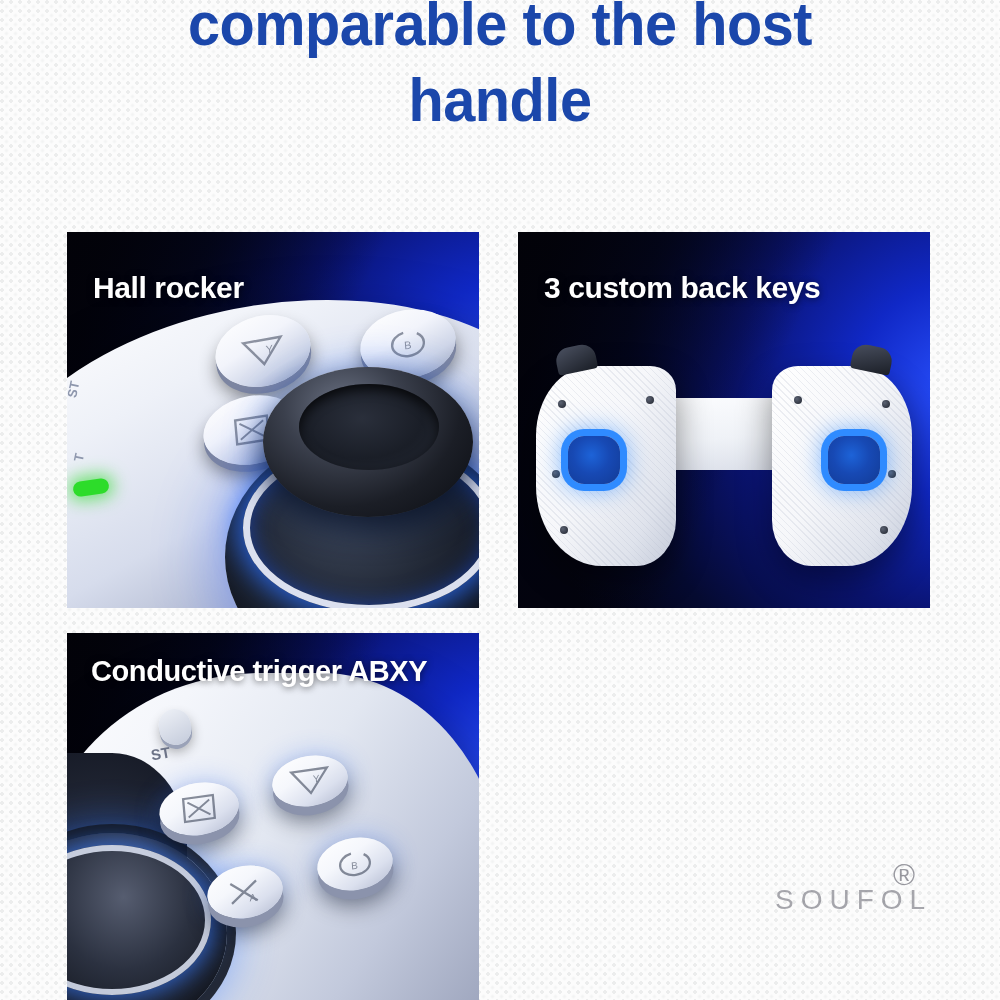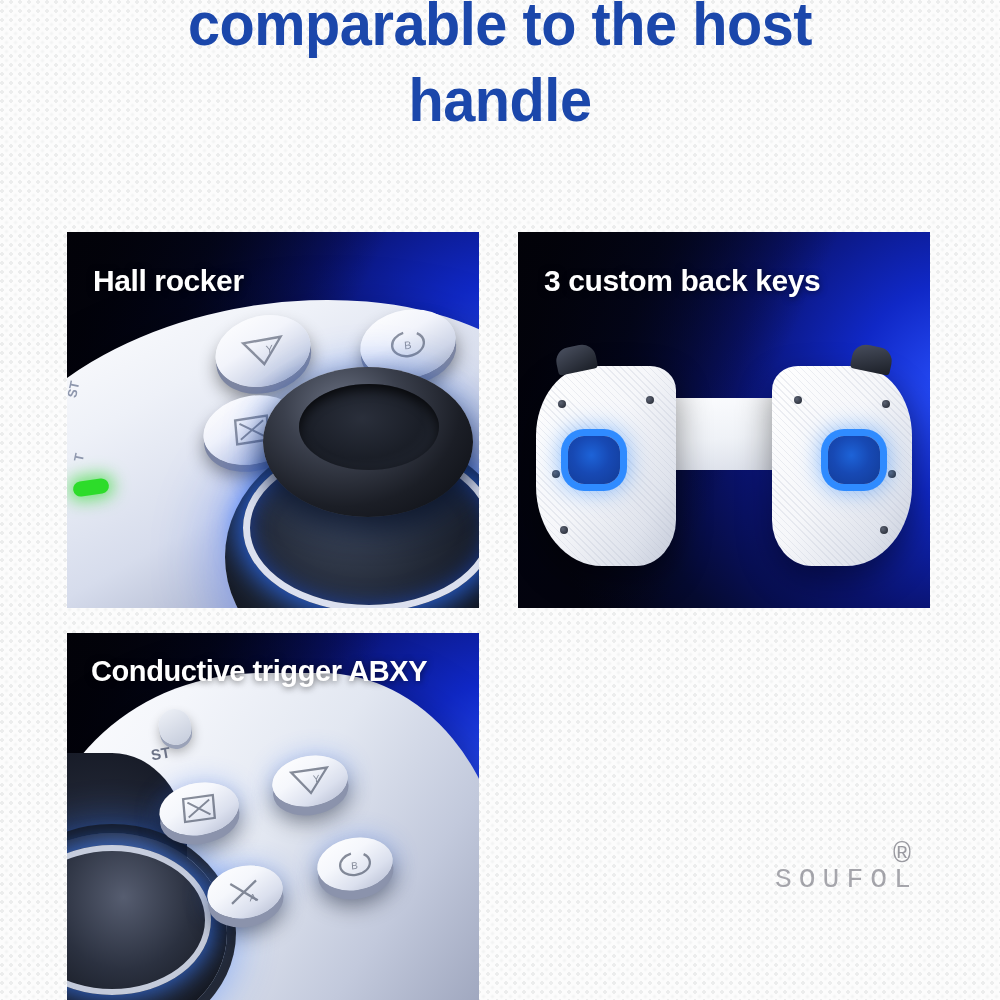--- a/index.html
+++ b/index.html
@@ -64,7 +64,7 @@
     background:linear-gradient(115deg, rgba(2,2,8,.96) 0%, rgba(2,3,14,.72) 26%, rgba(0,0,0,0) 55%);
   }
   .plabel{
-    position:absolute; left:26px; top:32px;
+    position:absolute; left:26px; top:39px;
     color:#ffffff;
     font-weight:bold;
     font-size:30px;

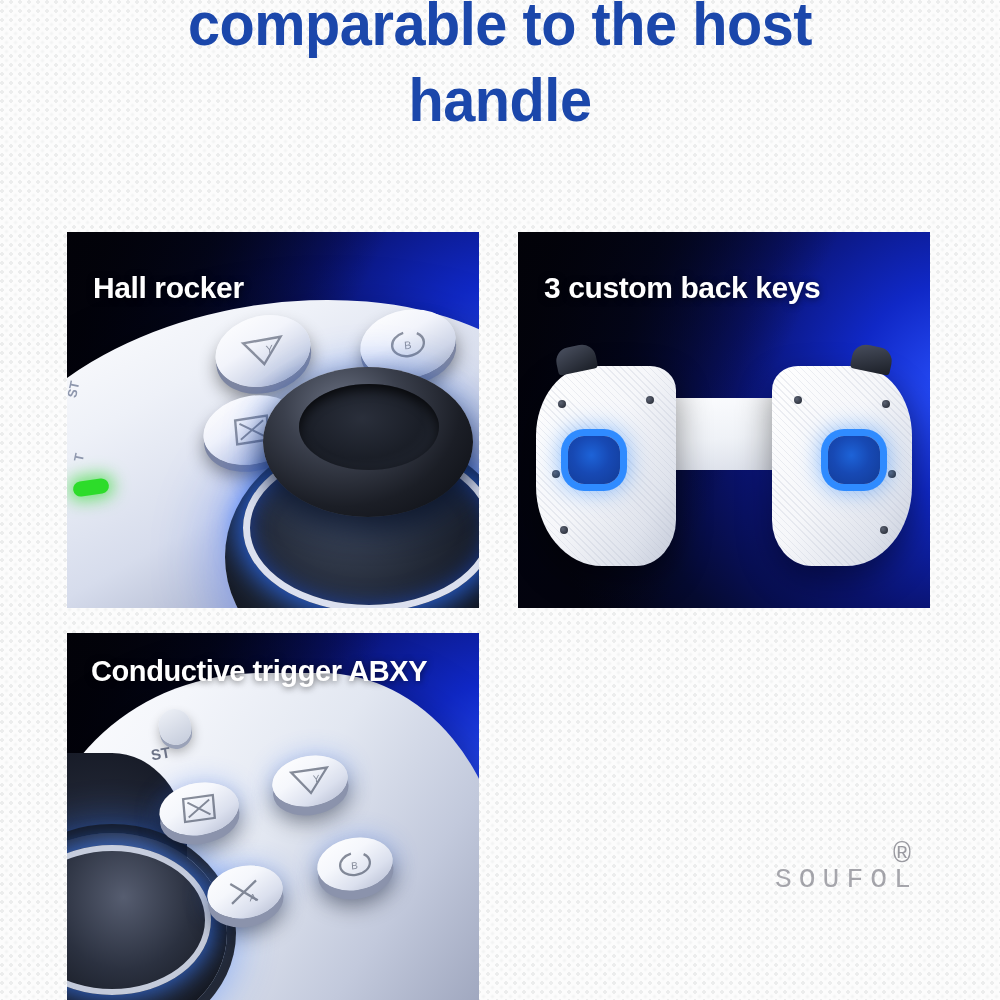--- a/index.html
+++ b/index.html
@@ -354,10 +354,10 @@
   
   #watermark{
     position:absolute;
-    left:775px; top:864px;
+    left:775px; top:884px;
     z-index:12;
     display:flex; align-items:baseline; gap:4px;
-    font-family:Liberation Mono, monospace;
+    font-family:Liberation Sans, sans-serif;
     font-size:28px;
     letter-spacing:7px;
     color:rgba(48,48,62,.42);

